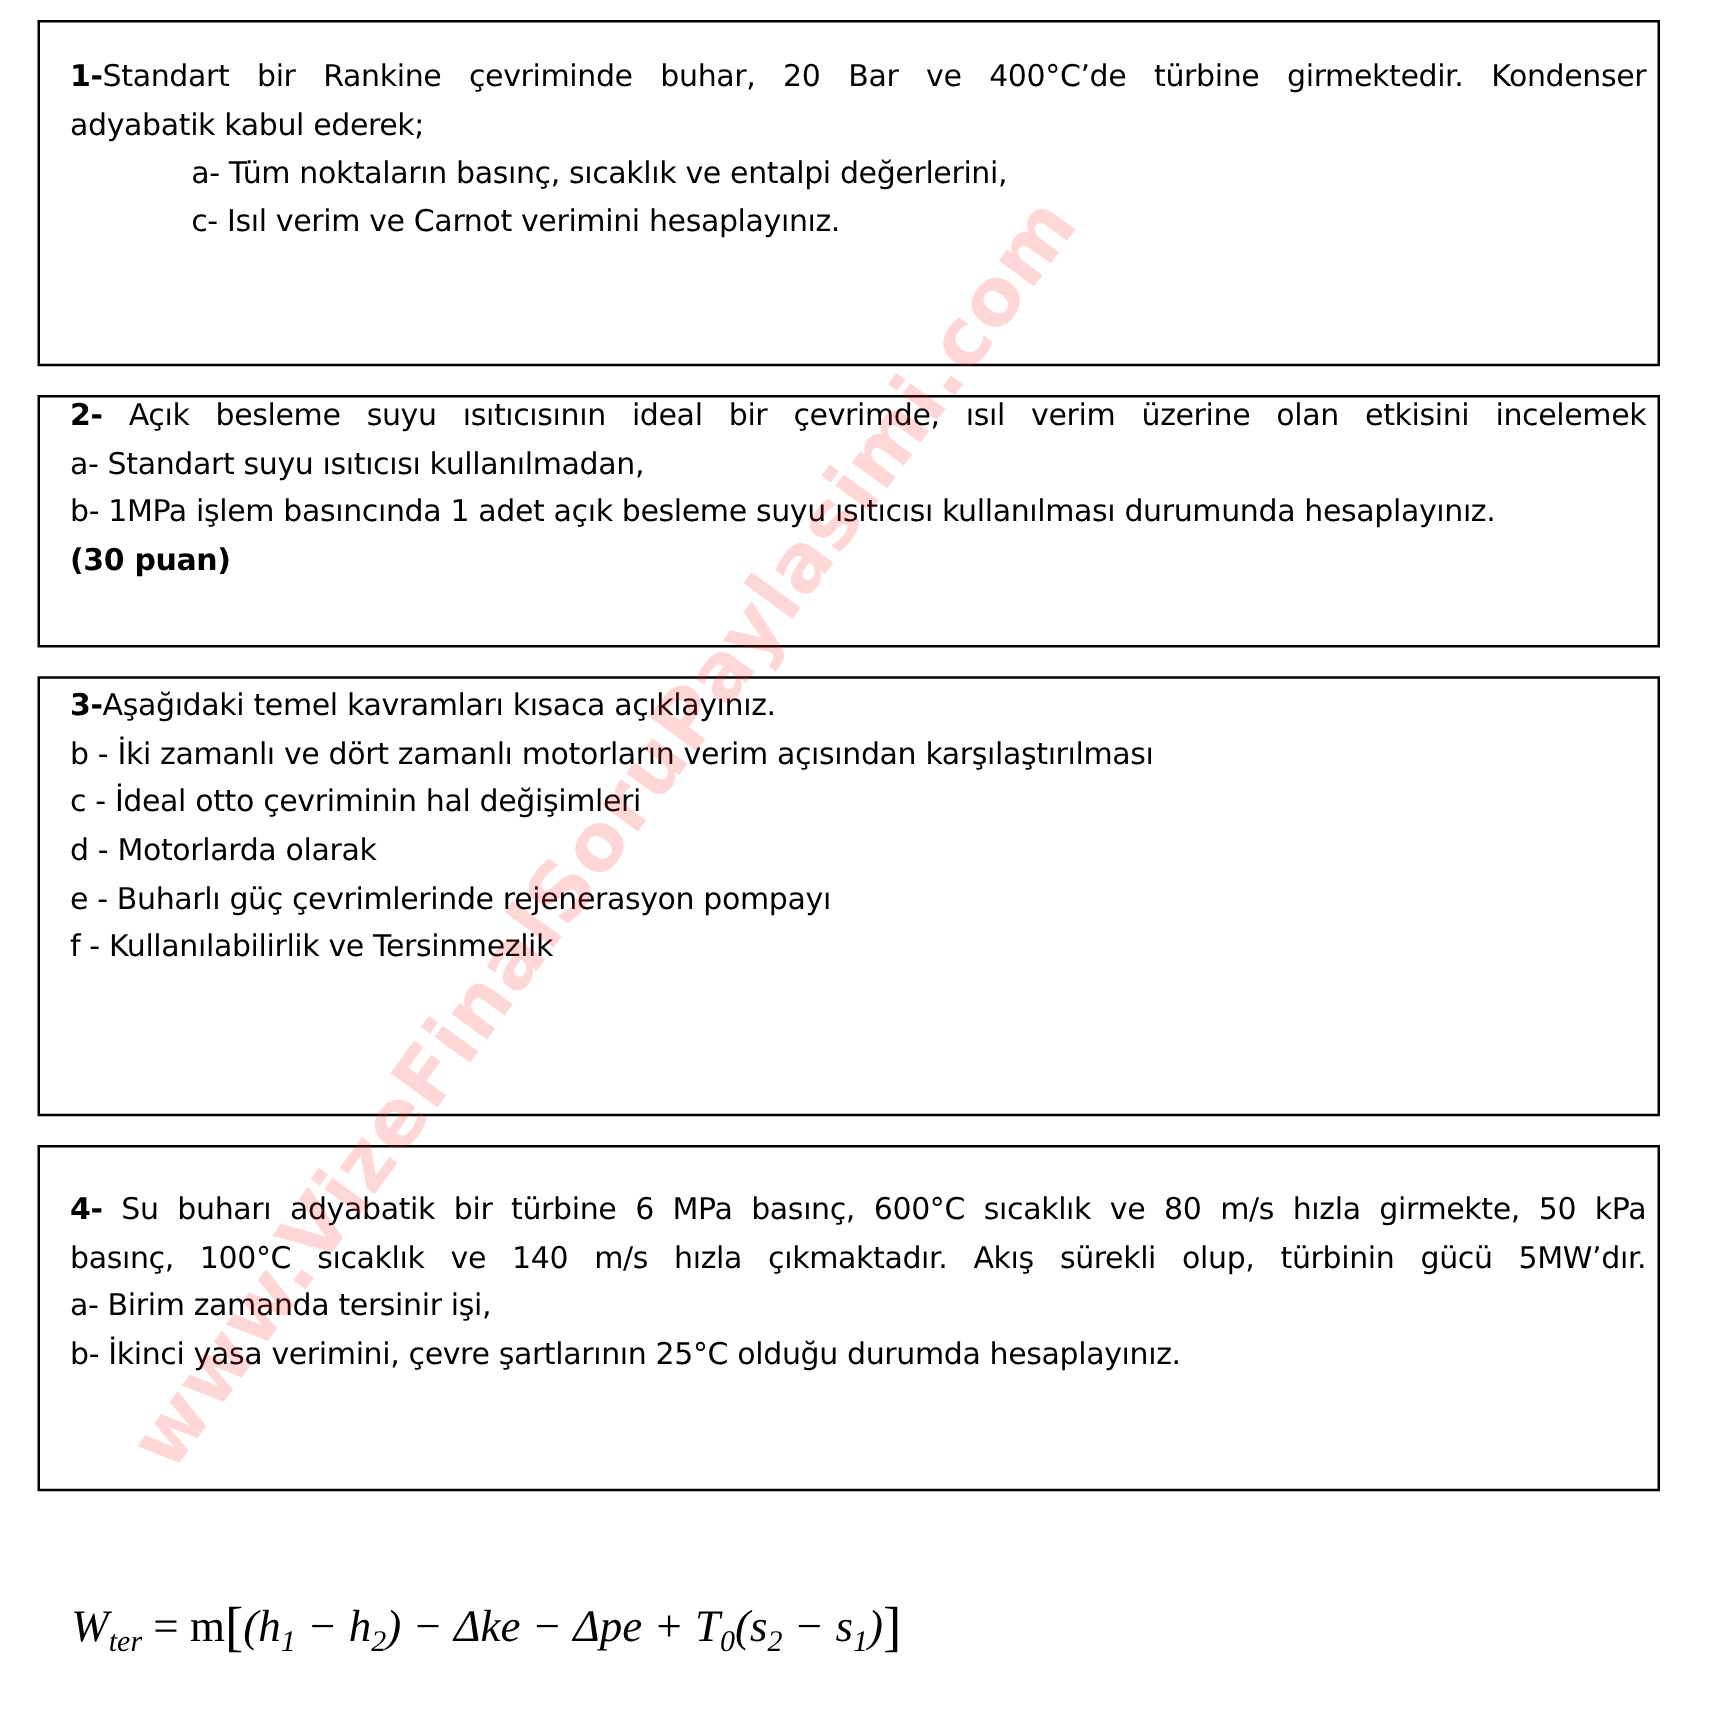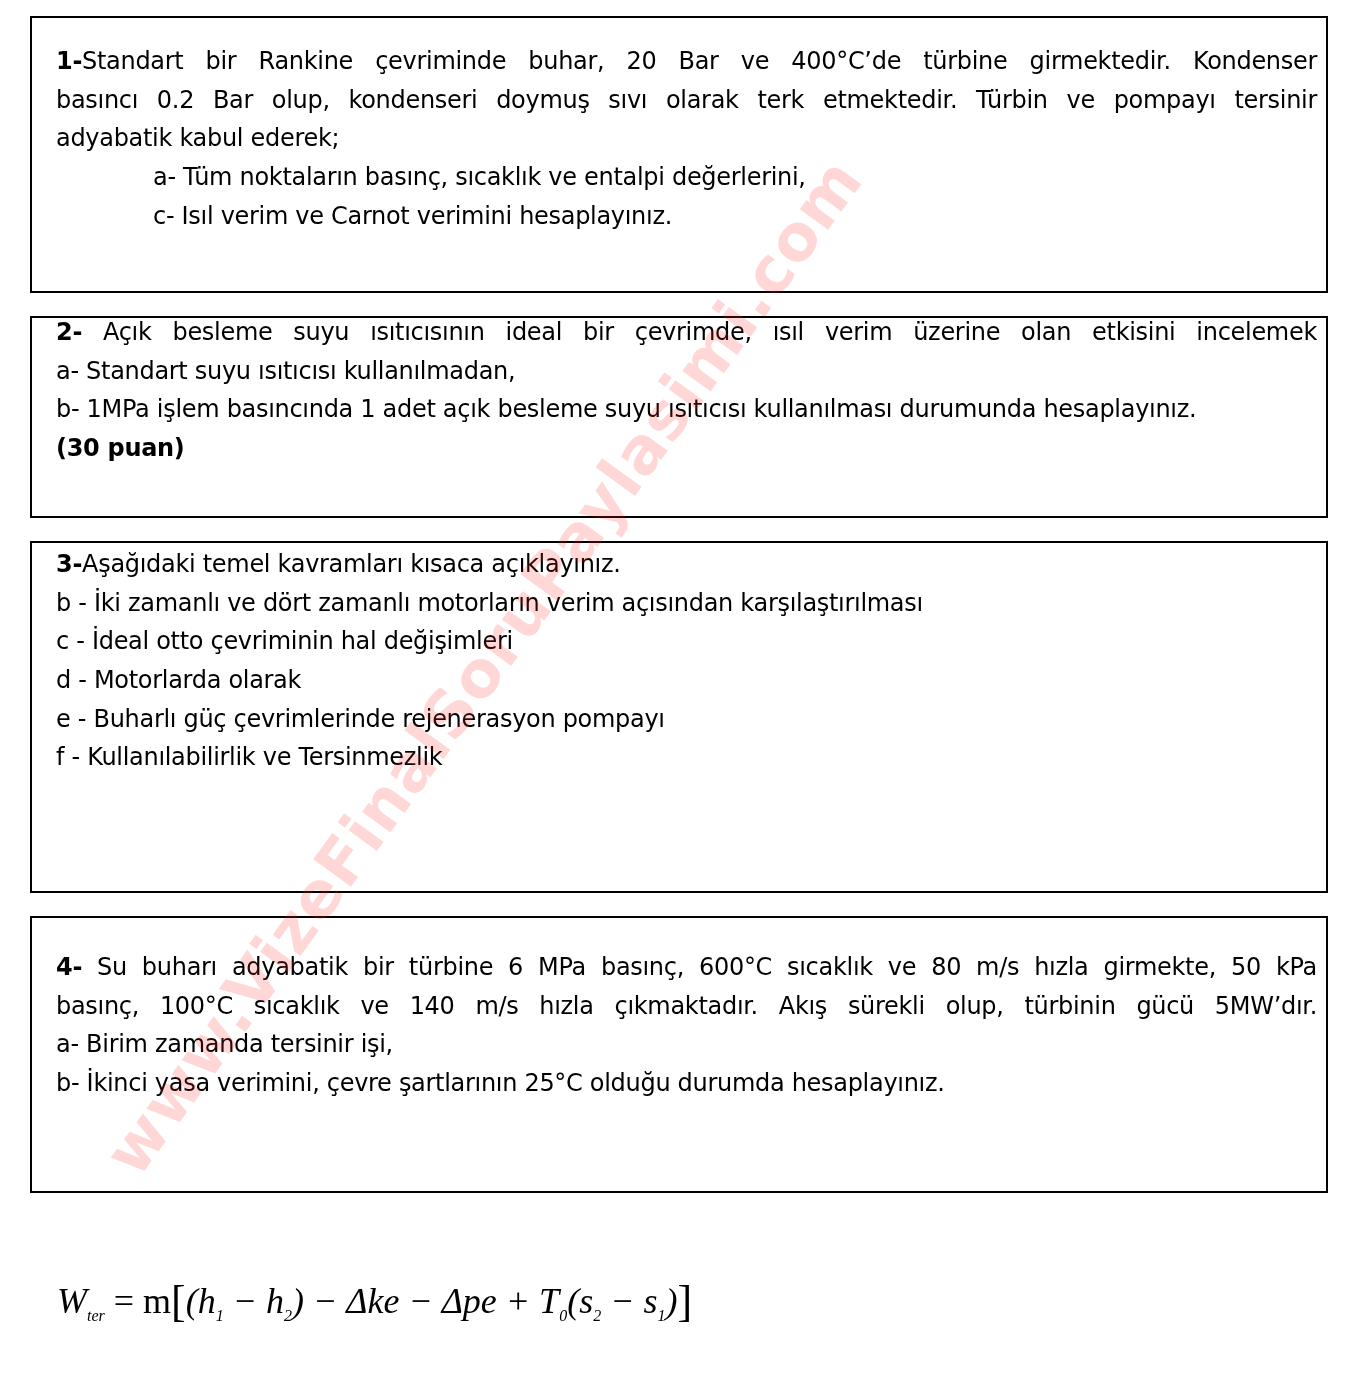--- a/index.html
+++ b/index.html
@@ -26,7 +26,6 @@
 <div class="box" style="top:16px;height:277px;"></div>
 <div class="txt" style="top:42px;">
   <div class="line just"><span class="num">1-</span><span>Standart bir Rankine çevriminde buhar, 20 Bar ve 400°C’de türbine girmektedir. Kondenser</span></div>
-  <div class="line just">basıncı 0.2 Bar olup, kondenseri doymuş sıvı olarak terk etmektedir. Türbin ve pompayı tersinir</div>
   <div class="line">adyabatik kabul ederek;</div>
   <div class="line ind">a- Tüm noktaların basınç, sıcaklık ve entalpi değerlerini,</div>
   <div class="line ind">c- Isıl verim ve Carnot verimini hesaplayınız.</div>

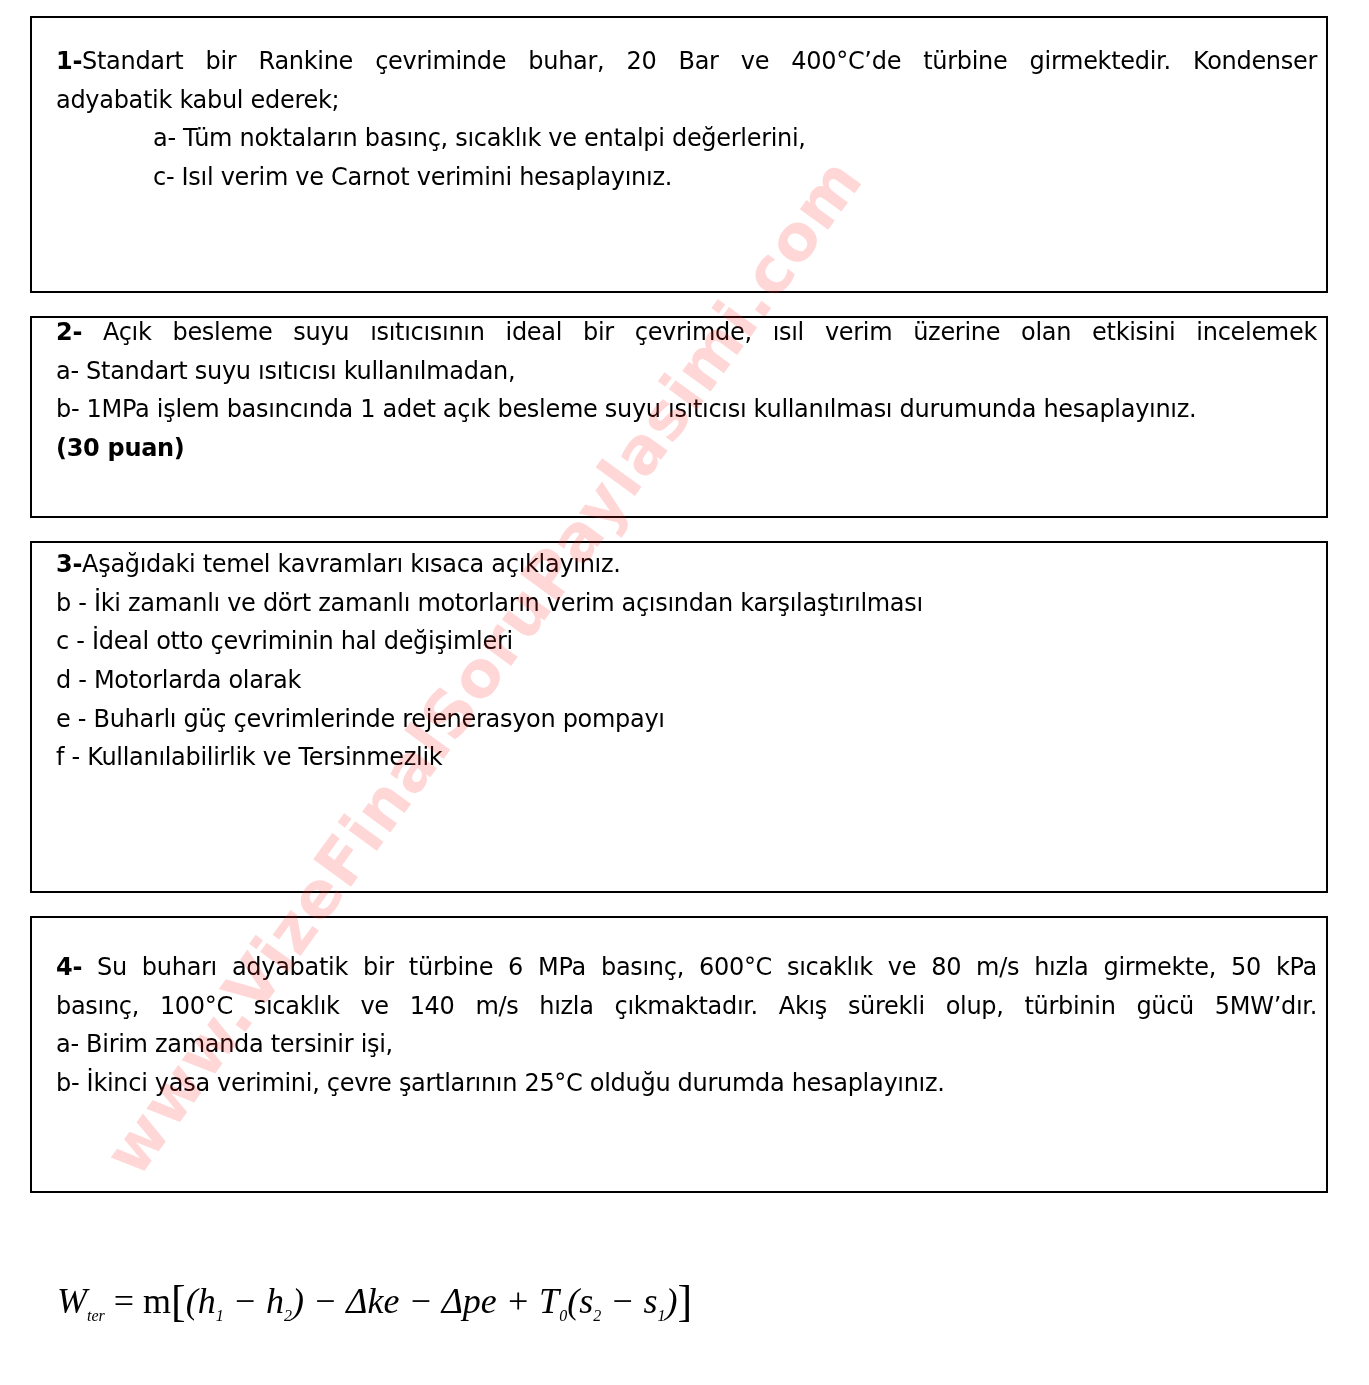--- a/index.html
+++ b/index.html
@@ -17,7 +17,7 @@
         opacity:0.18; white-space:nowrap; letter-spacing:1px; pointer-events:none; }
   .formula { position:absolute; left:57px; top:1276px; font-family:"Liberation Serif", serif; font-size:36px; font-style:italic; white-space:nowrap; }
   .formula .up { font-style:normal; }
-  .formula sub { font-size:16px; vertical-align:-8px; }
+  .formula sub { font-size:24px; vertical-align:-8px; }
   .formula .br { font-style:normal; font-size:44px; vertical-align:-3px; }
 </style>
 </head>

